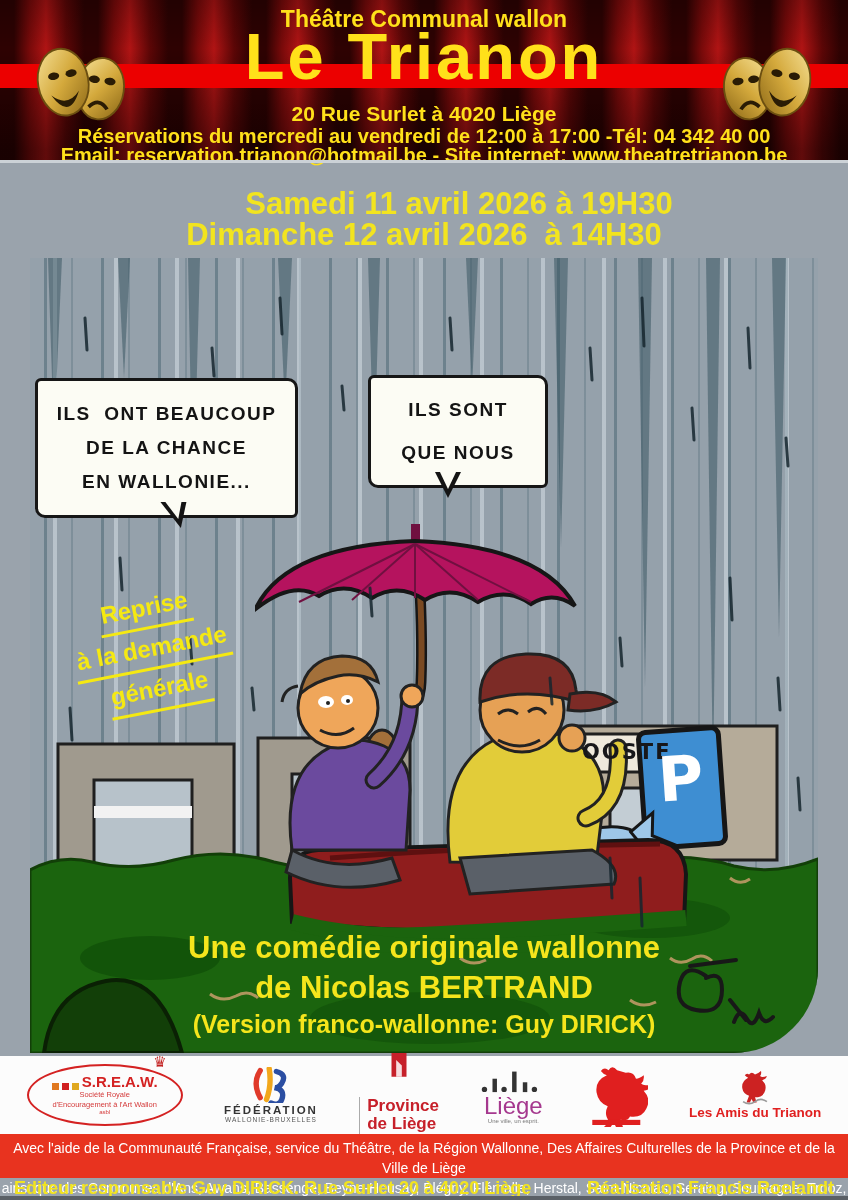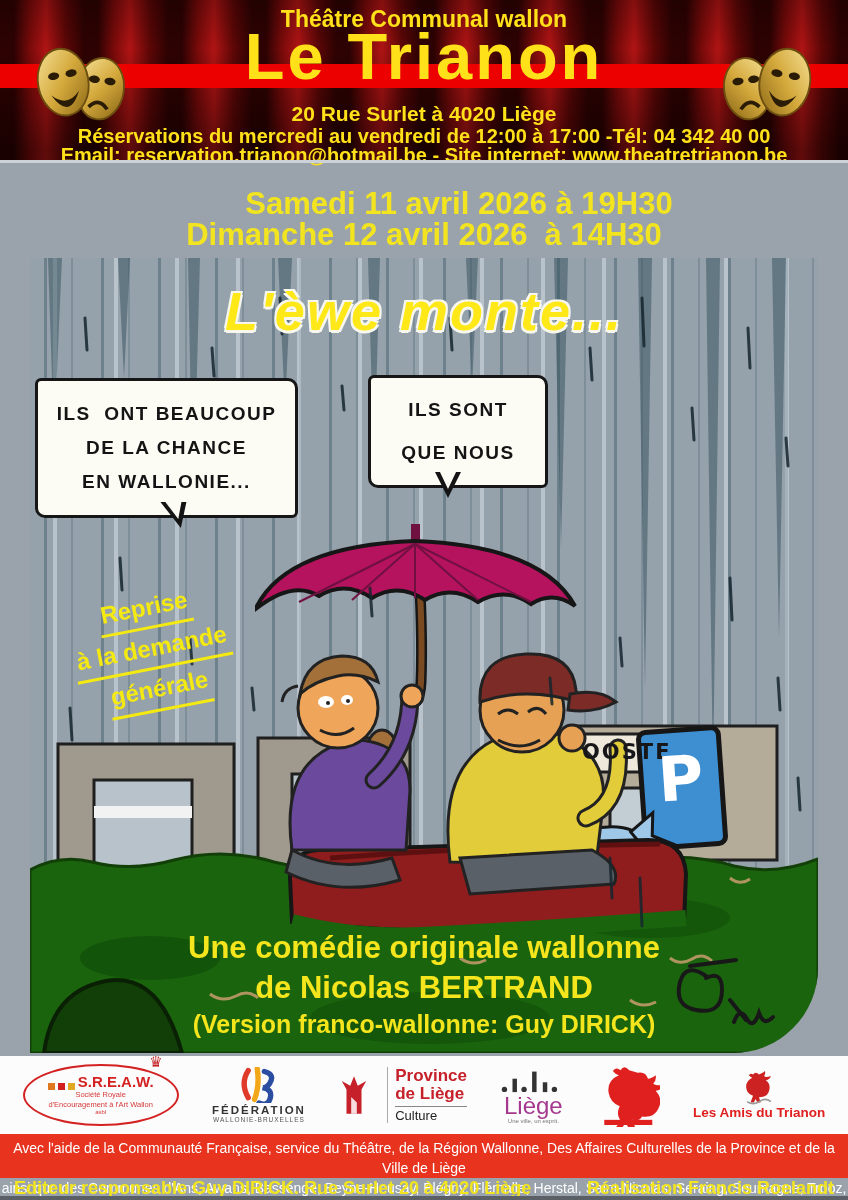--- a/index.html
+++ b/index.html
@@ -295,7 +295,6 @@
       </g>
     </svg>
 
-    <div class="cartoon-title abs ctr overlay">L'èwe monte...</div>
 
     <div class="bubble b1">
       <div class="pre">ILS  ONT BEAUCOUP</div>

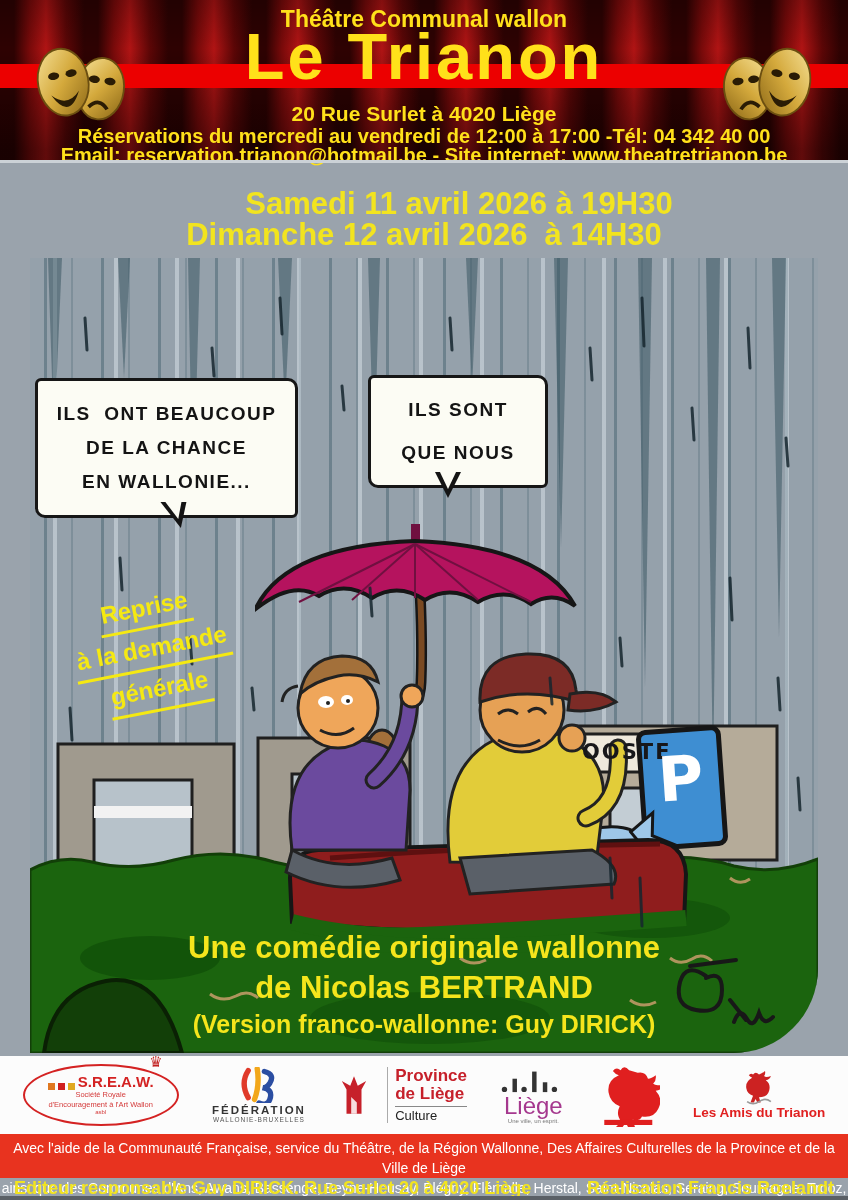--- a/index.html
+++ b/index.html
@@ -74,7 +74,7 @@
   .sreaw-sub{color:#d43a3a;font-size:7.5px;line-height:1.25;}
   .fwb-t1{color:#333;font-size:11.5px;font-weight:bold;letter-spacing:2px;margin-top:1px;}
   .fwb-t2{color:#555;font-size:6.5px;letter-spacing:1px;}
-  .prov{flex-direction:row;gap:18px;}
+  .prov{flex-direction:column;gap:18px;}
   .prov-texts{border-left:1px solid #aaa;padding-left:7px;text-align:left;}
   .prov-red{color:#c6202a;font-size:17px;font-weight:bold;line-height:1.05;}
   .prov-cult{color:#222;font-size:13px;border-top:1px solid #888;margin-top:3px;padding-top:1px;}

